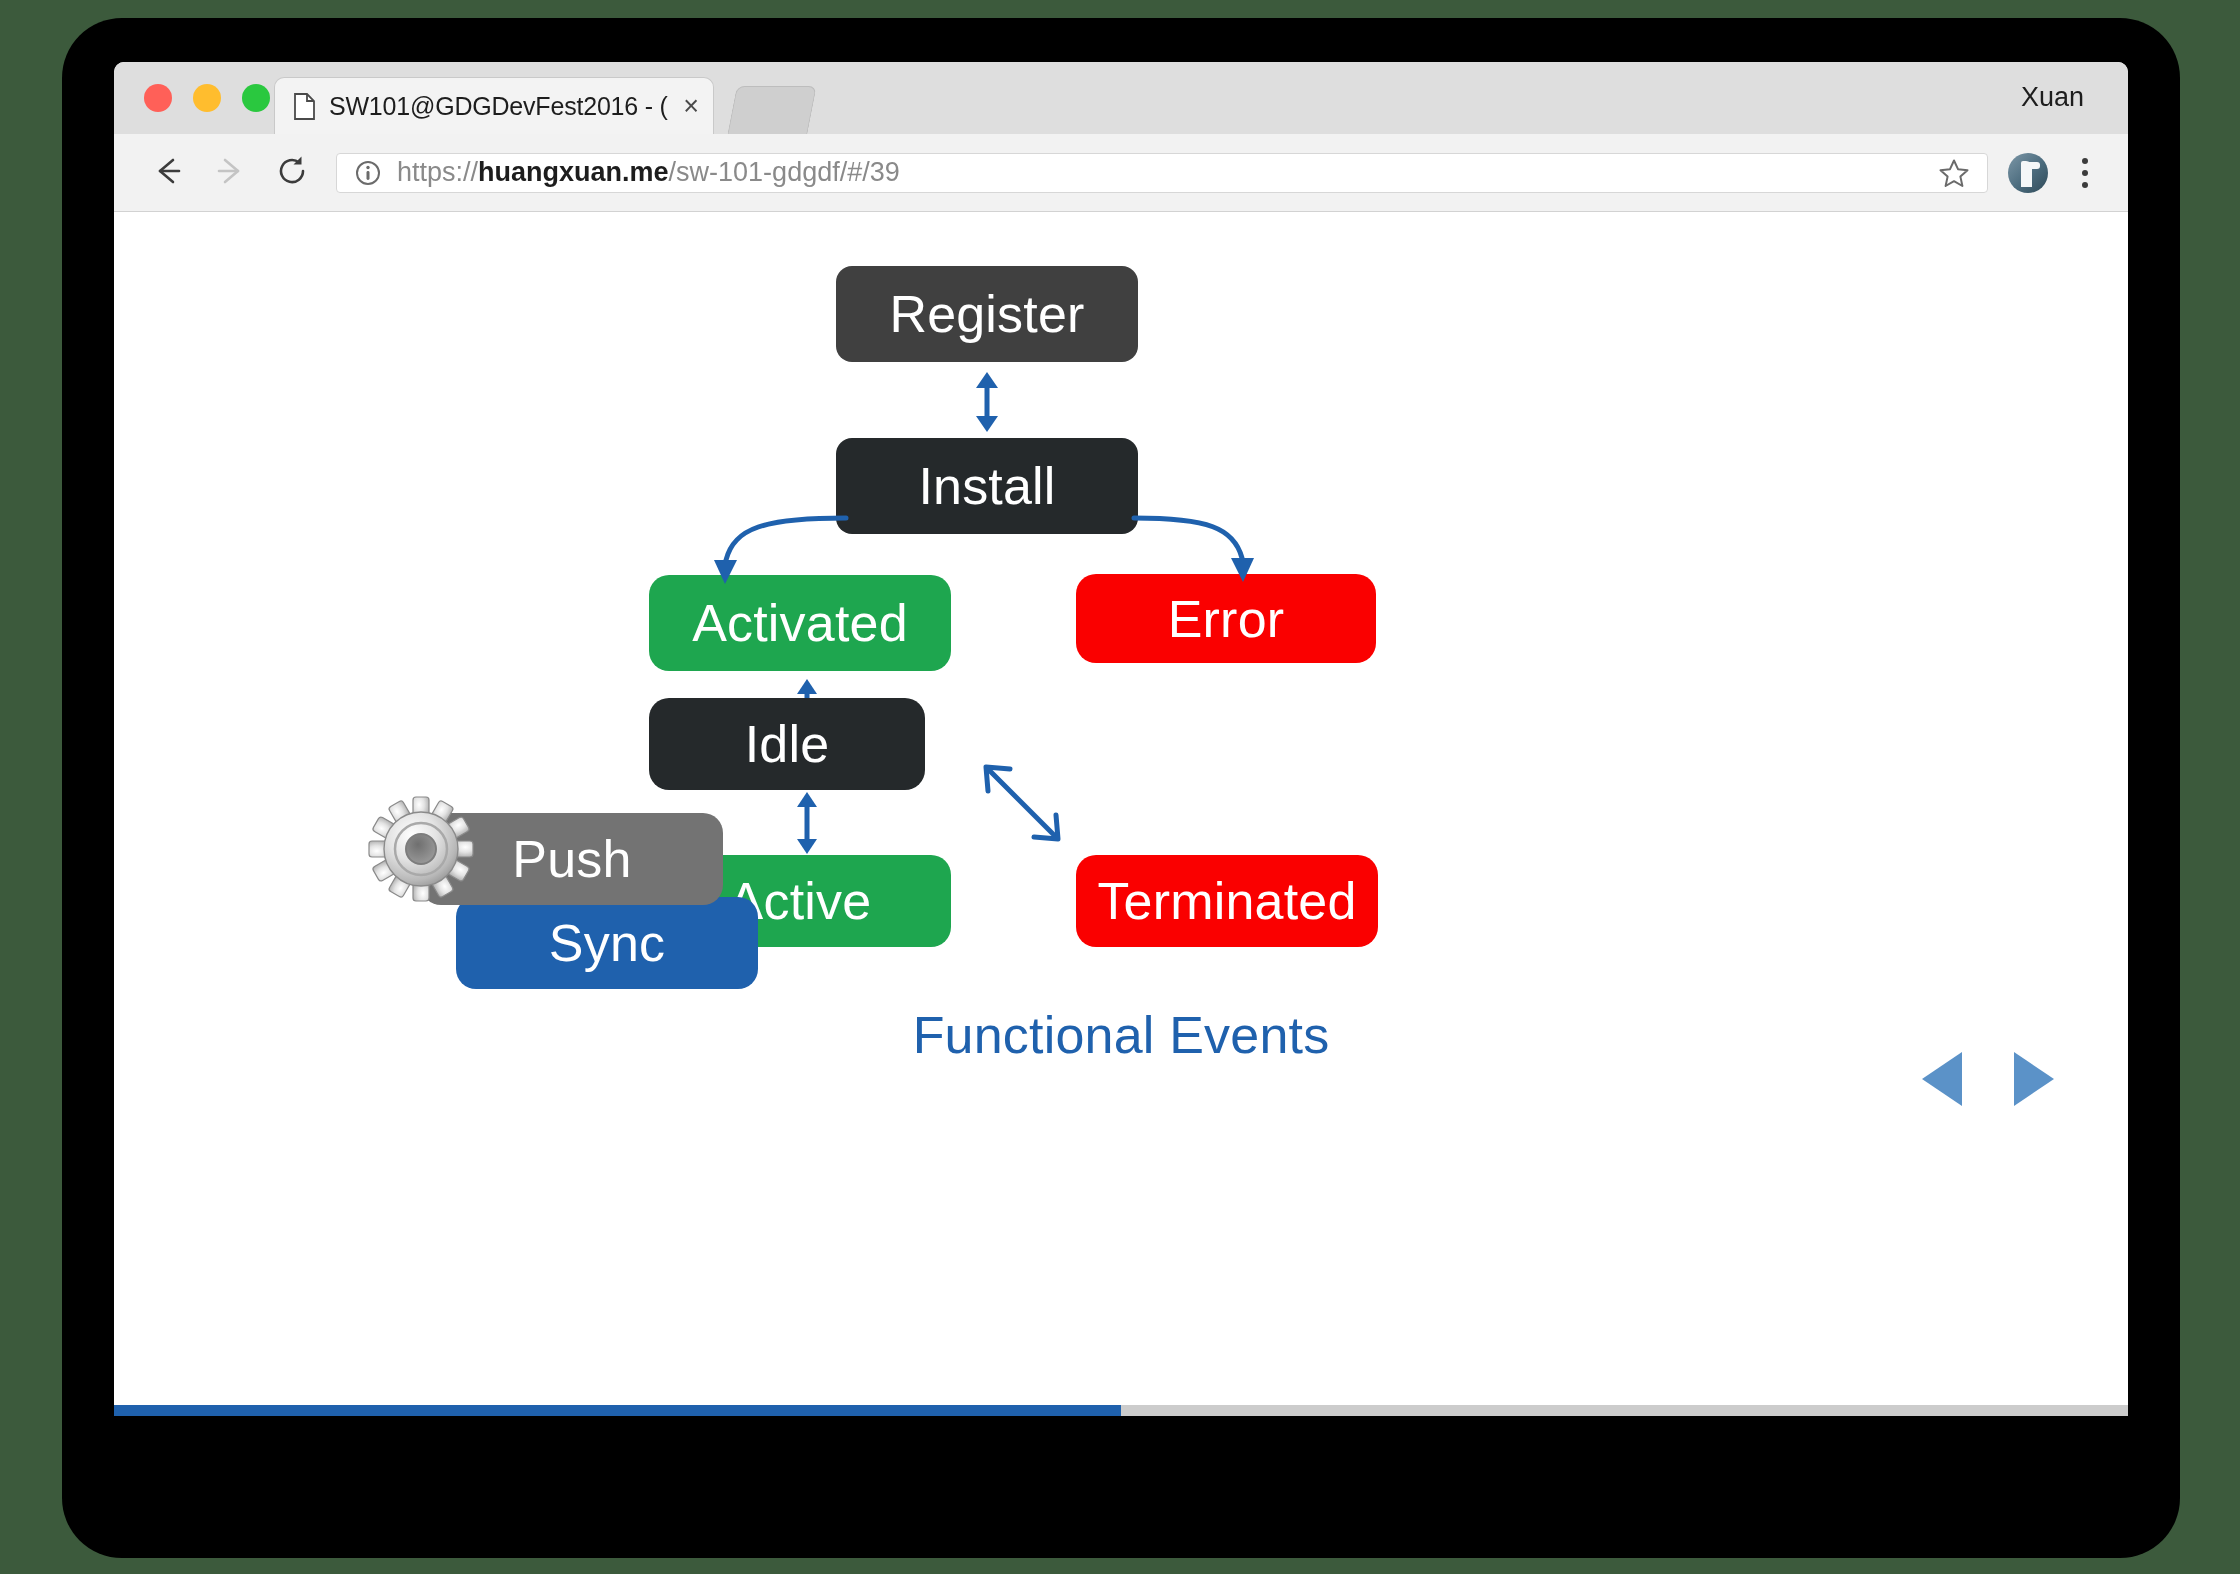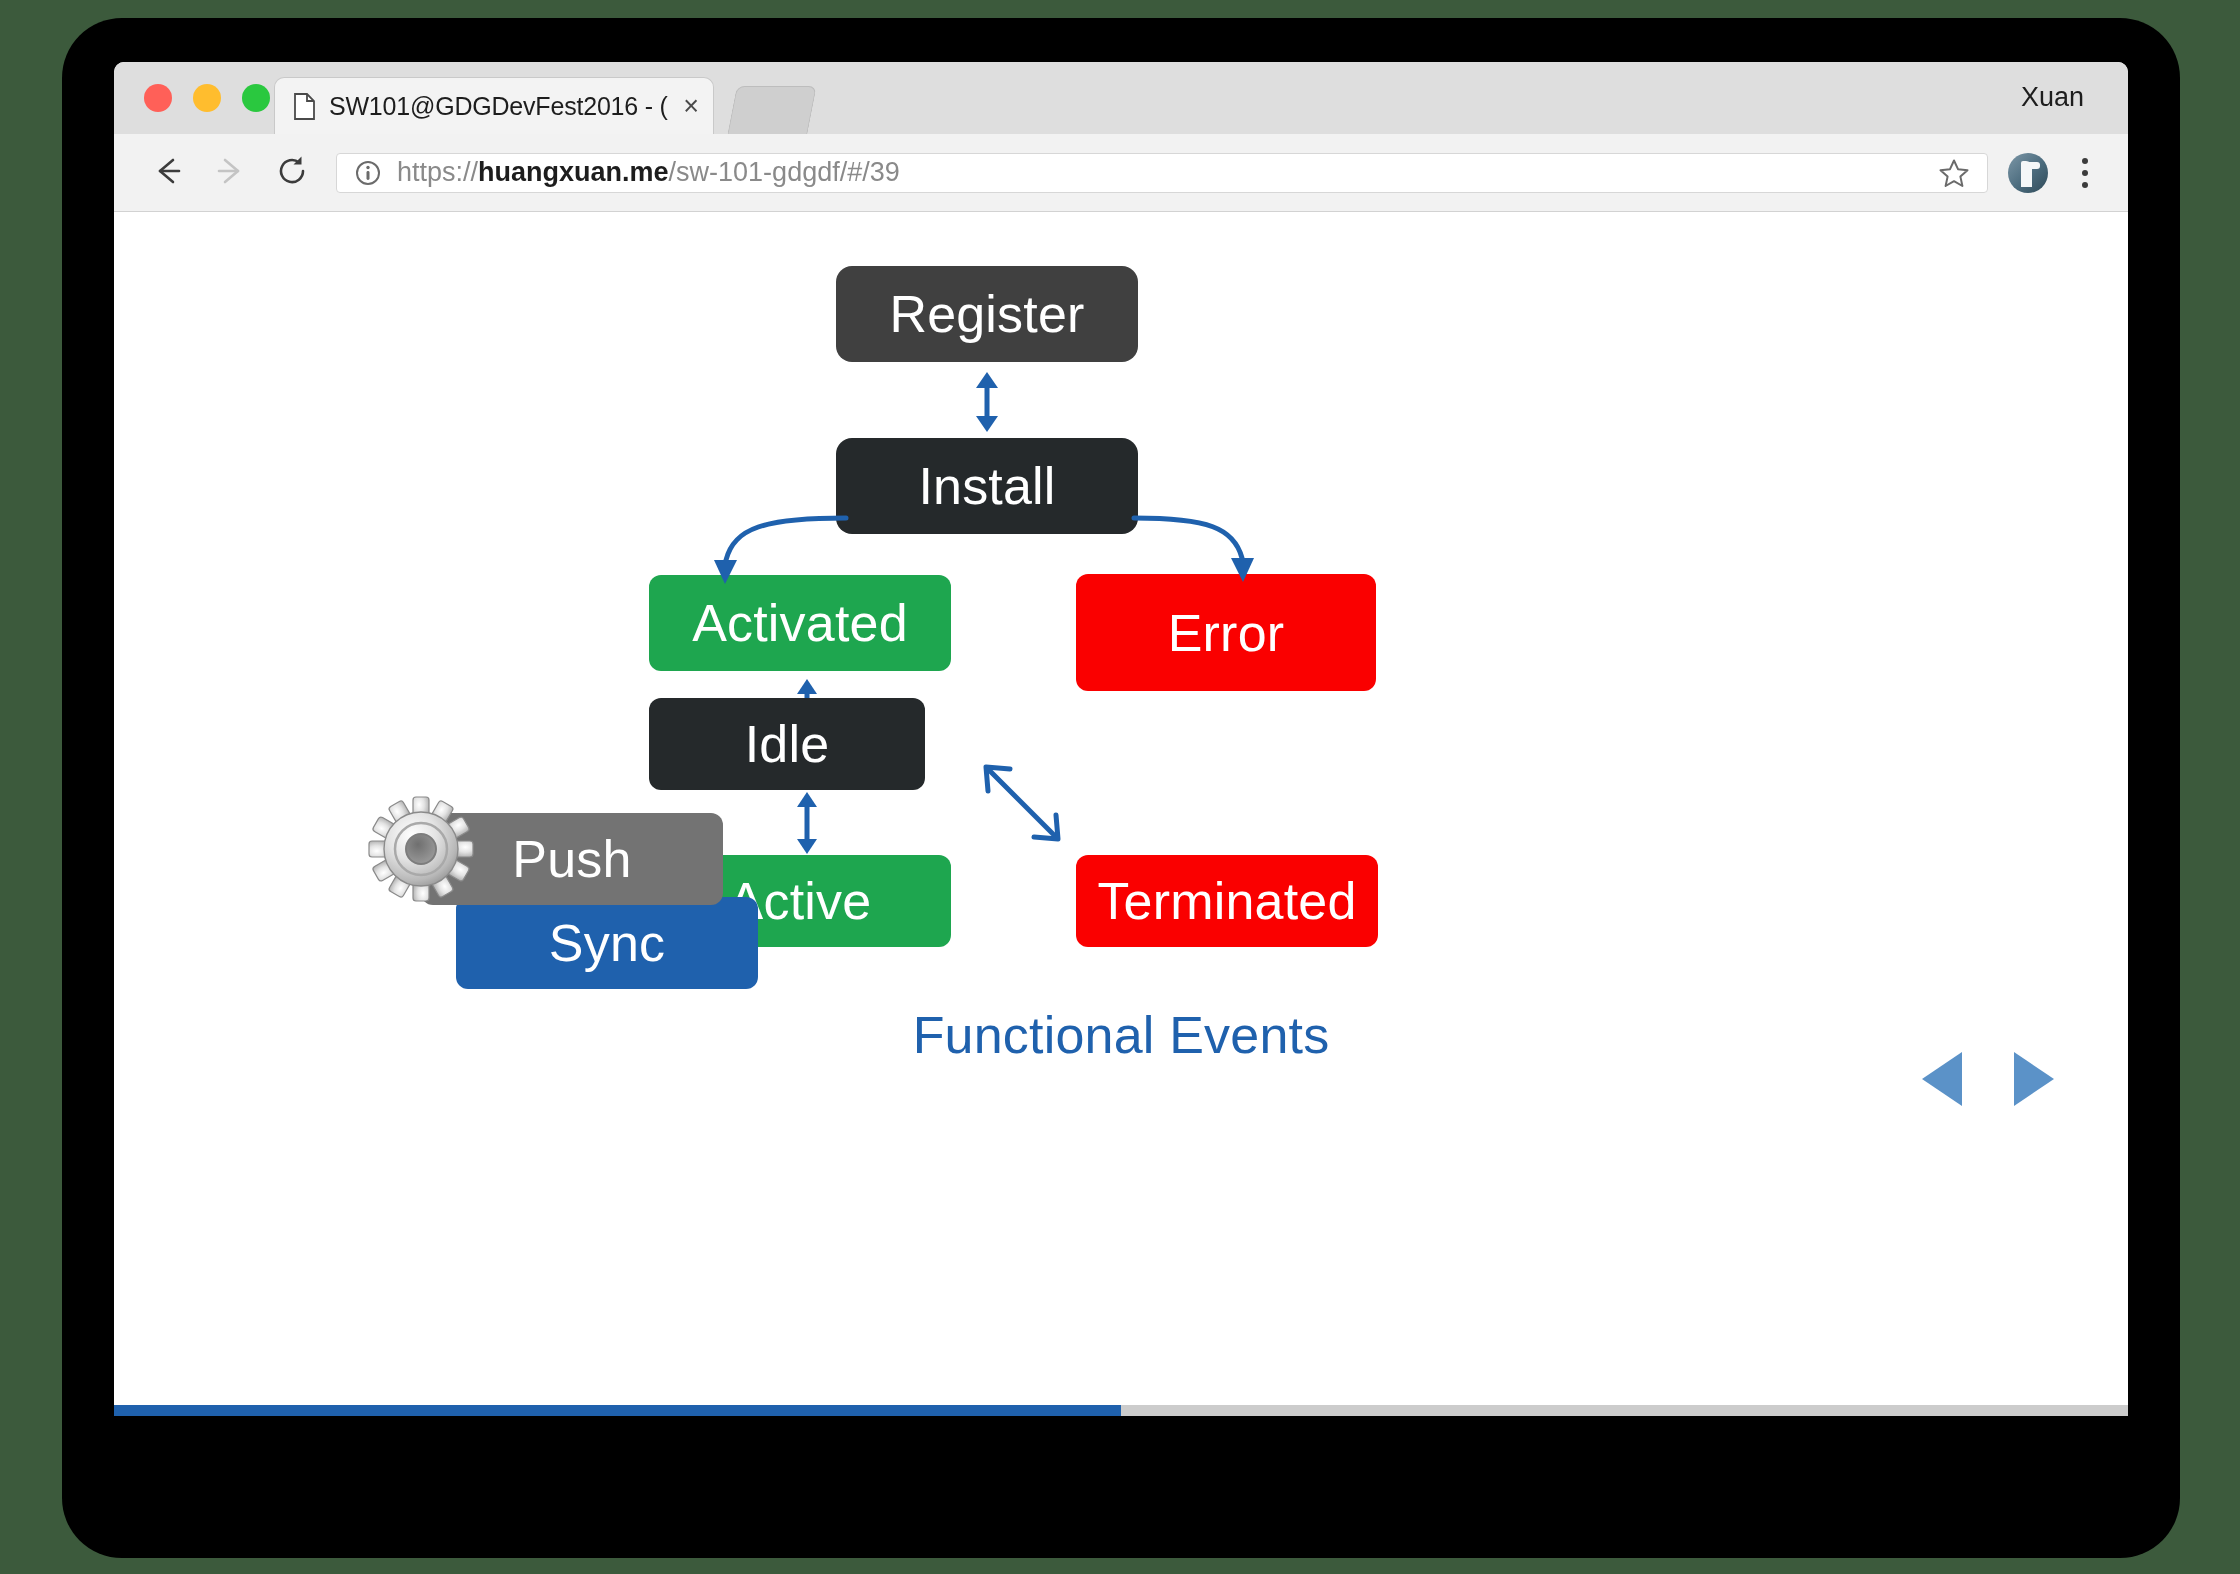--- a/index.html
+++ b/index.html
@@ -267,7 +267,7 @@
     display: flex;
     align-items: center;
     justify-content: center;
-    border-radius: 12px;
+    border-radius: 20px;
     color: #ffffff;
     font-size: 52px;
     letter-spacing: 0.2px;

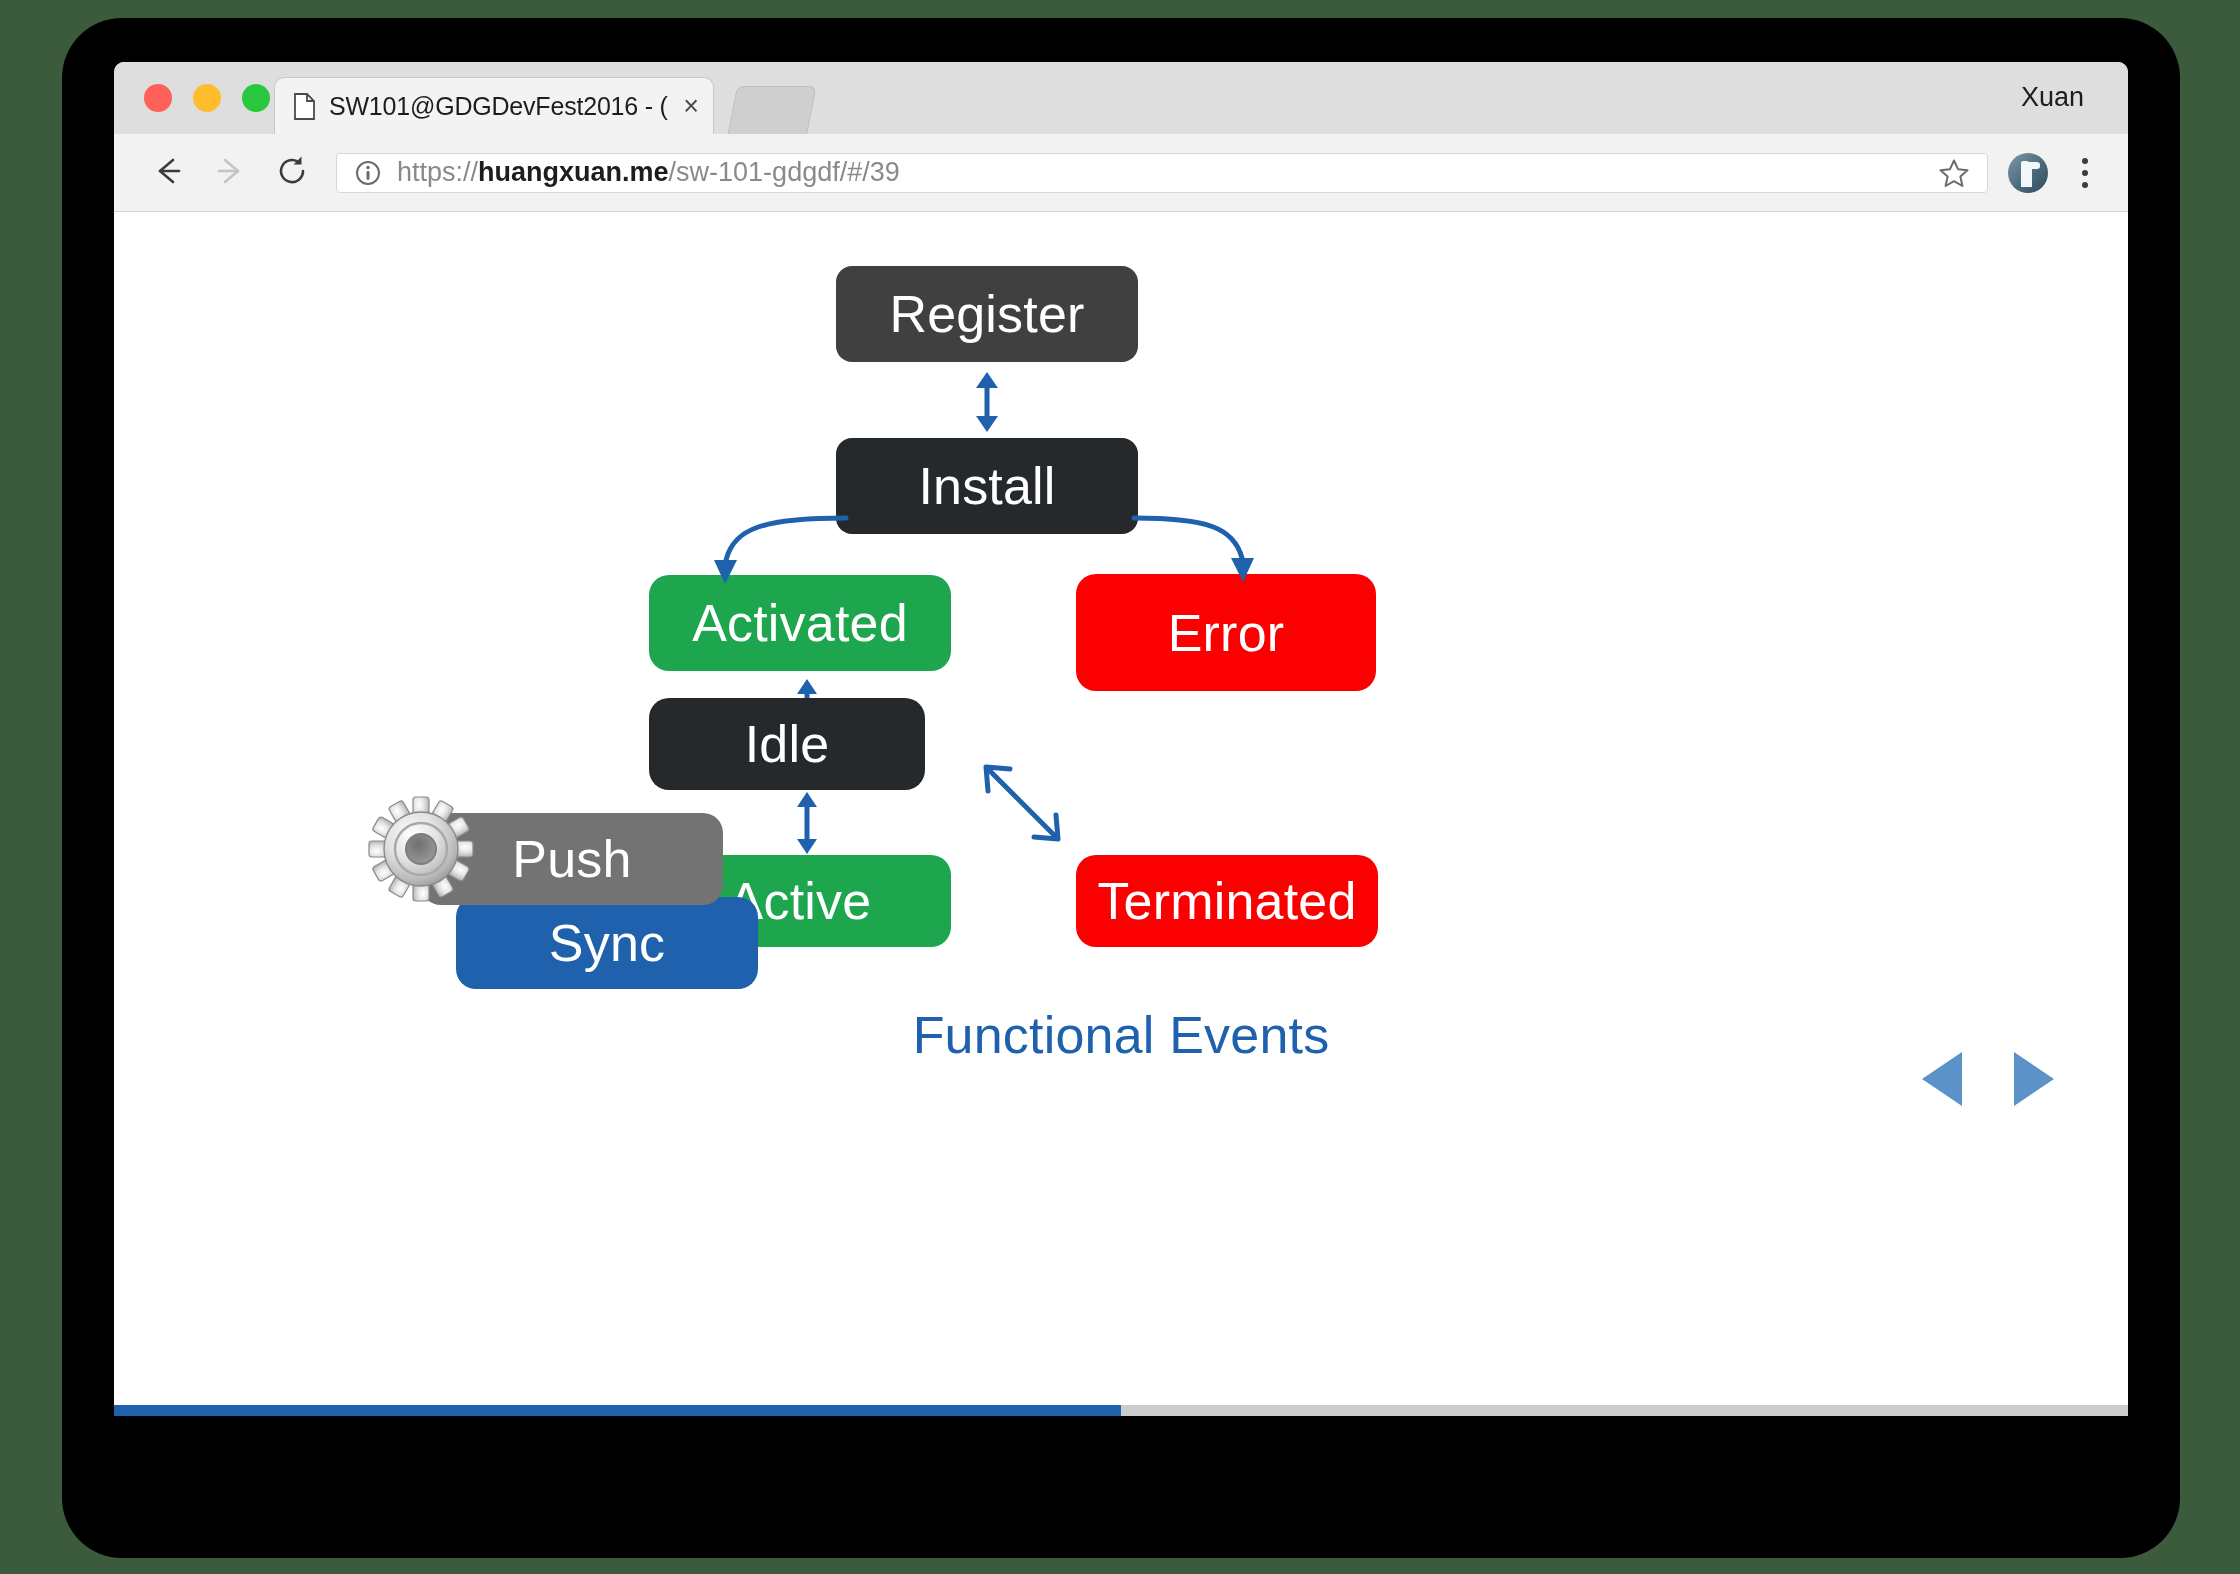--- a/index.html
+++ b/index.html
@@ -282,7 +282,7 @@
   .n-register  { left: 722px; top:  54px; width: 302px; height: 96px;  border-radius: 16px; }
   .n-install   { left: 722px; top: 226px; width: 302px; height: 96px;  border-radius: 16px; }
   .n-activated { left: 535px; top: 363px; width: 302px; height: 96px;  }
-  .n-error     { left: 962px; top: 362px; width: 300px; height: 117px;  }
+  .n-error     { left: 962px; top: 362px; width: 300px; height: 89px;  }
   .n-idle      { left: 535px; top: 486px; width: 276px; height: 92px;  z-index: 4; }
   .n-active    { left: 535px; top: 643px; width: 302px; height: 92px;  z-index: 2; }
   .n-terminated{ left: 962px; top: 643px; width: 302px; height: 92px;  }

